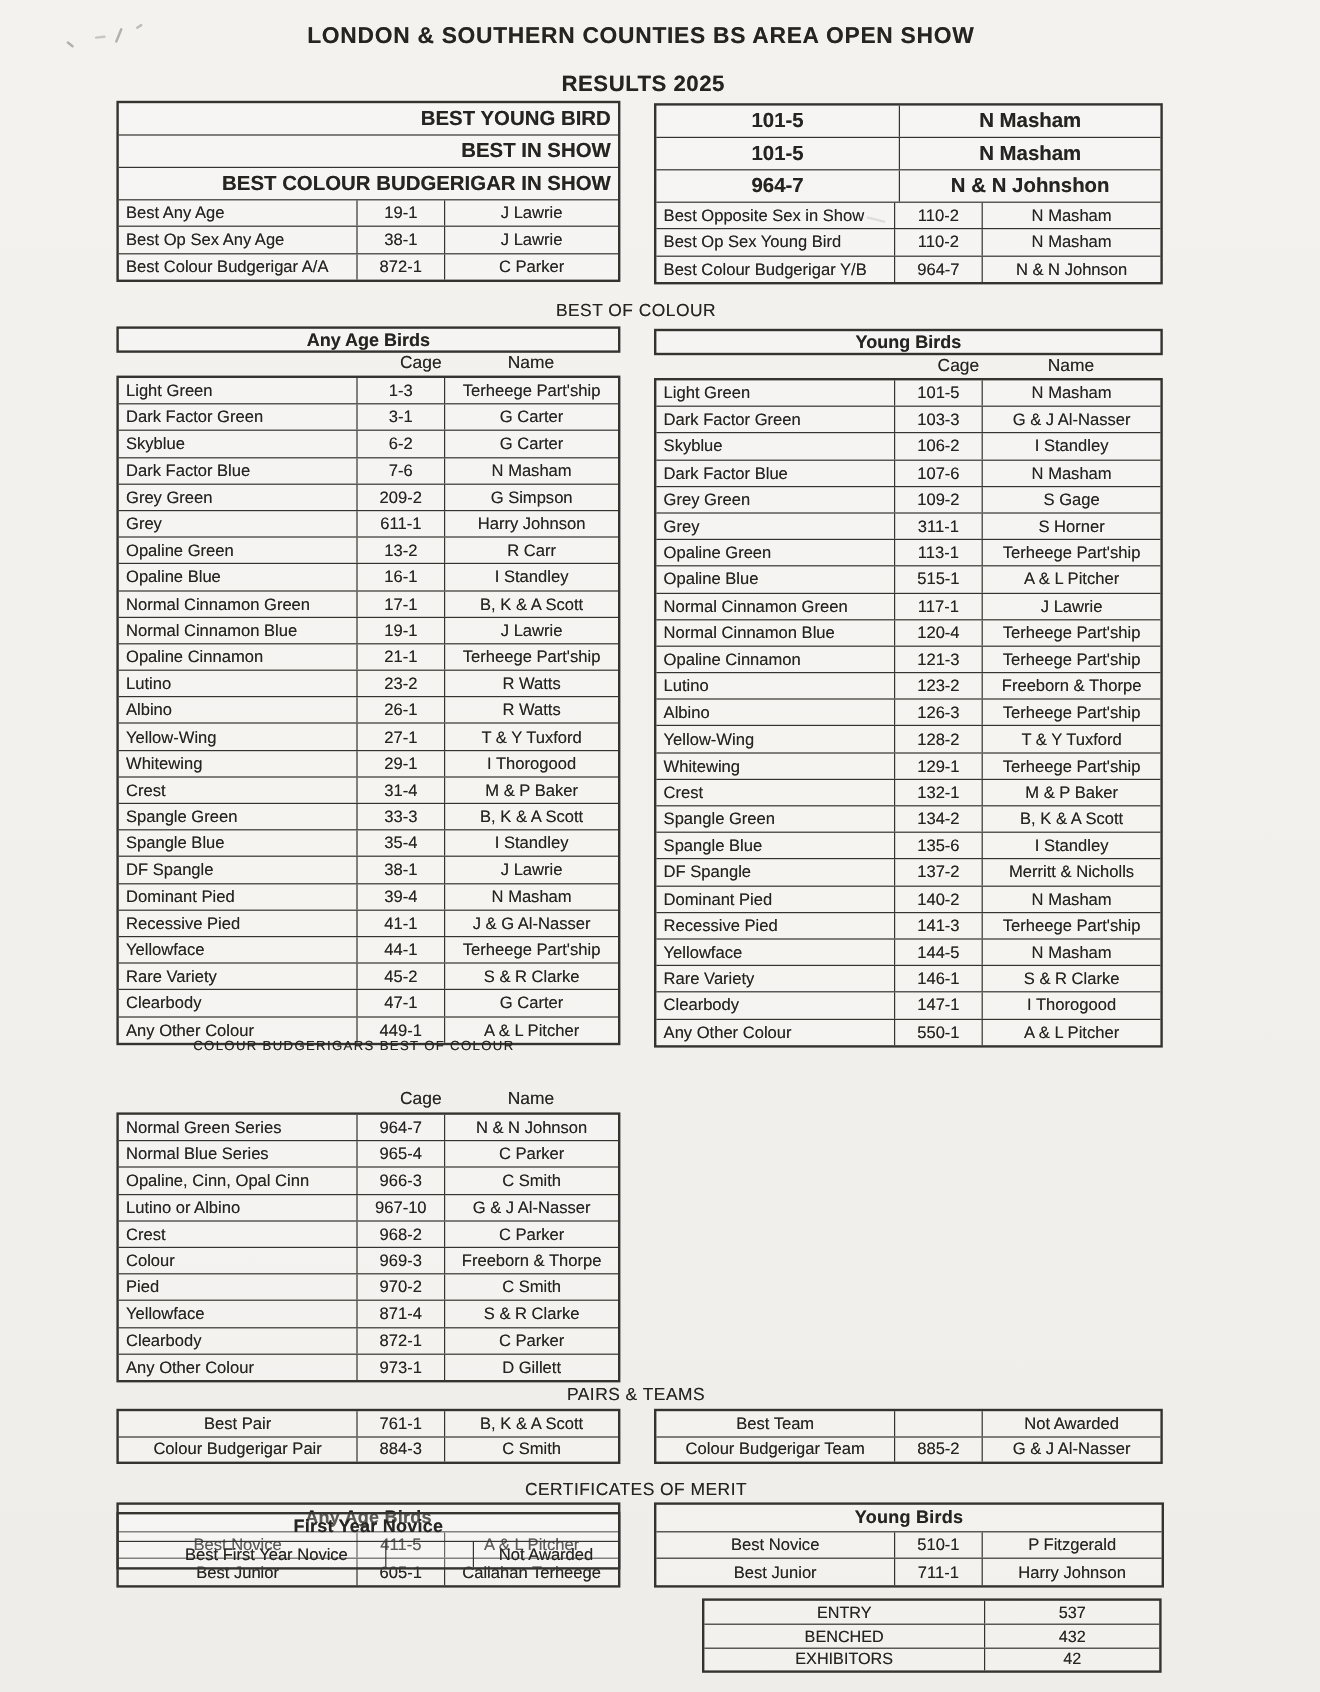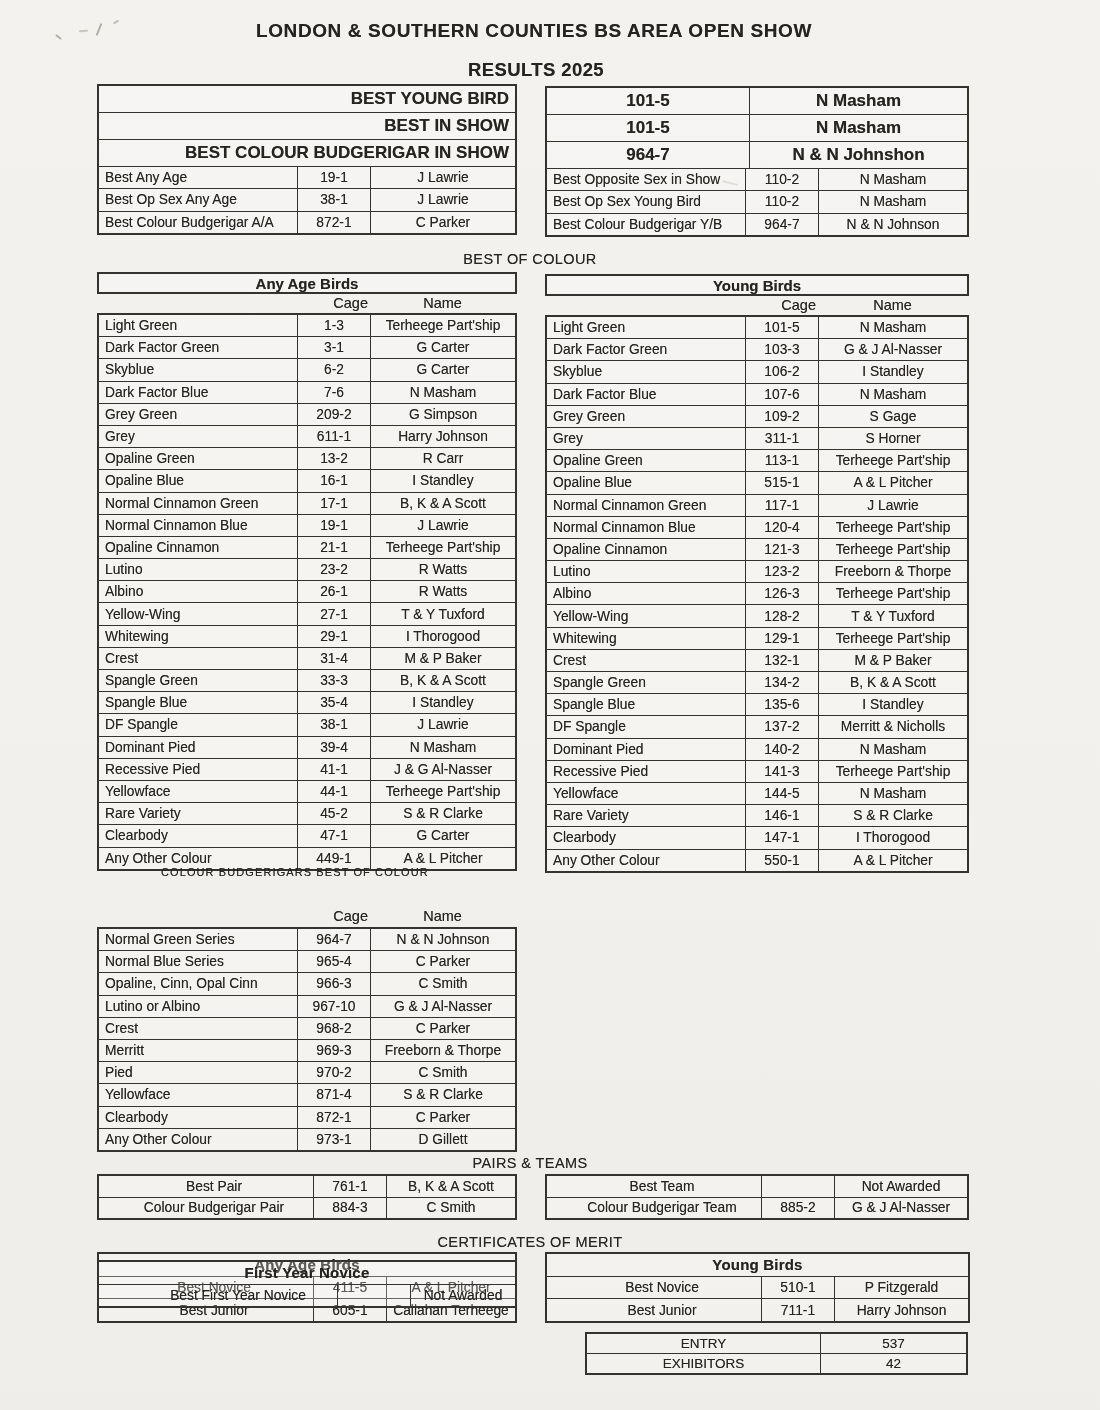--- a/index.html
+++ b/index.html
@@ -490,7 +490,7 @@
           <div class="cell c-name">C Parker</div>
         </div>
         <div class="trow">
-          <div class="cell c-variety">Merritt</div>
+          <div class="cell c-variety">Colour</div>
           <div class="cell c-cage">969-3</div>
           <div class="cell c-name">Freeborn &amp; Thorpe</div>
         </div>

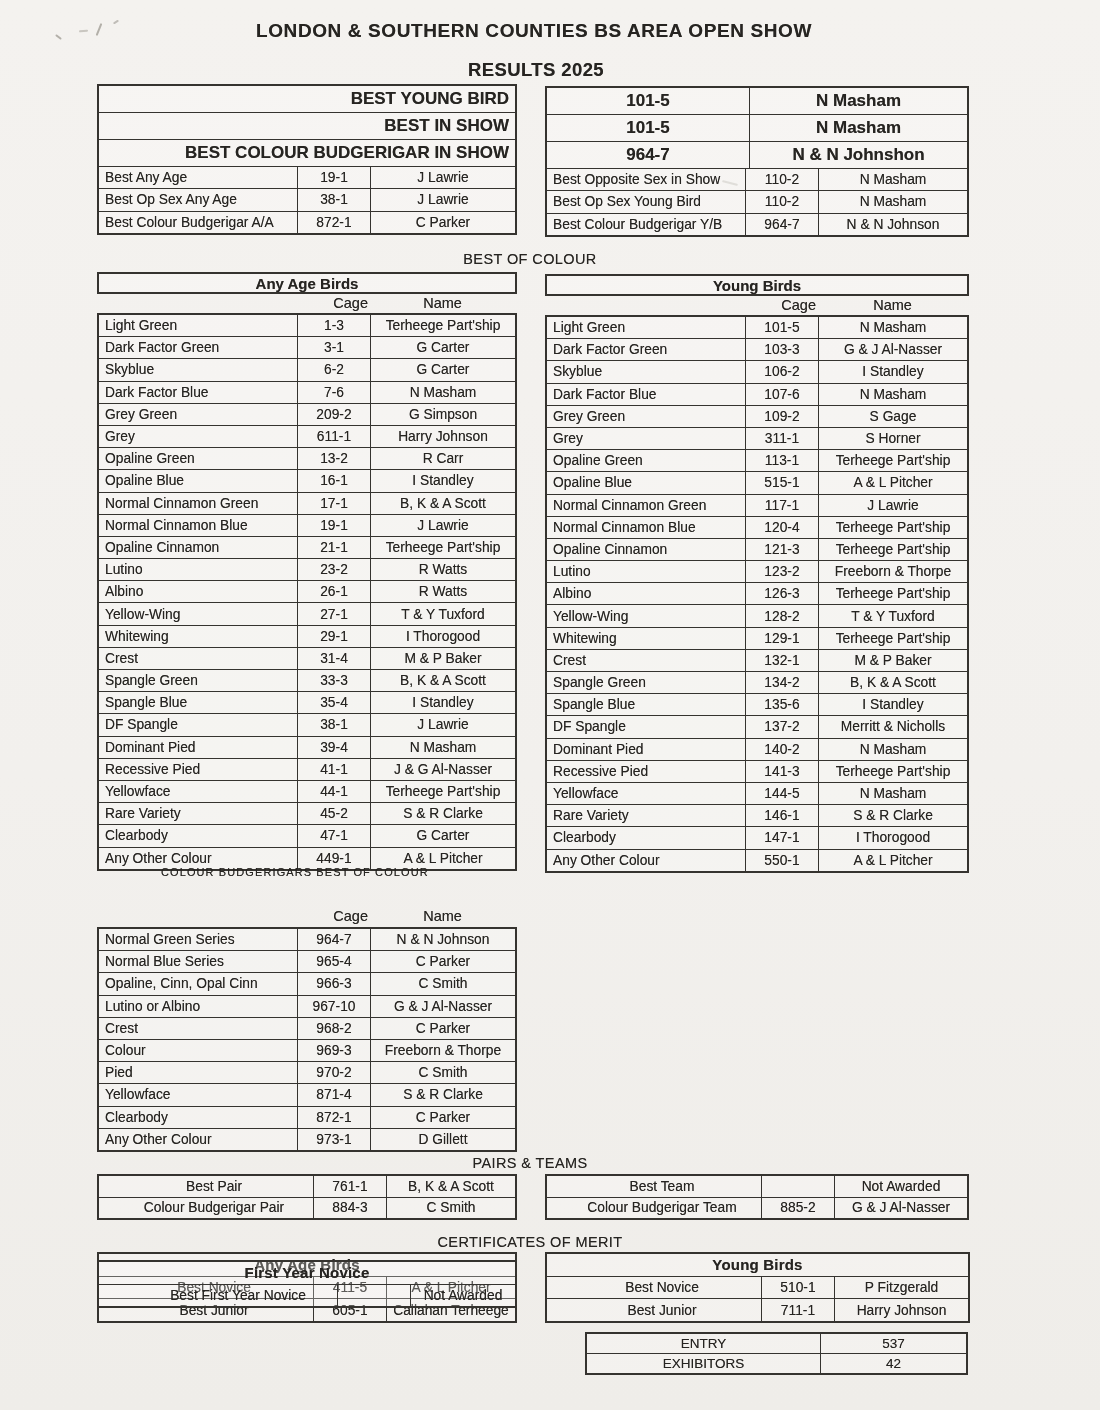--- a/index.html
+++ b/index.html
@@ -52,7 +52,7 @@
   .c-variety,.c-label{flex:0 0 198px;padding-left:6px;}
   .c-cage{flex:0 0 73px;border-left:1.5px solid var(--ln);justify-content:center;}
   .c-name{flex:1;border-left:1.5px solid var(--ln);justify-content:center;}
-  .center .c-label{justify-content:center;padding-left:0;margin-left:16px;}
+  .center .c-label{justify-content:center;padding-left:0;}
   
   .merged .trow{height:25.9px;font-weight:700;font-size:17px;}
   .c-text{flex:1;justify-content:flex-end;padding-right:6px;}

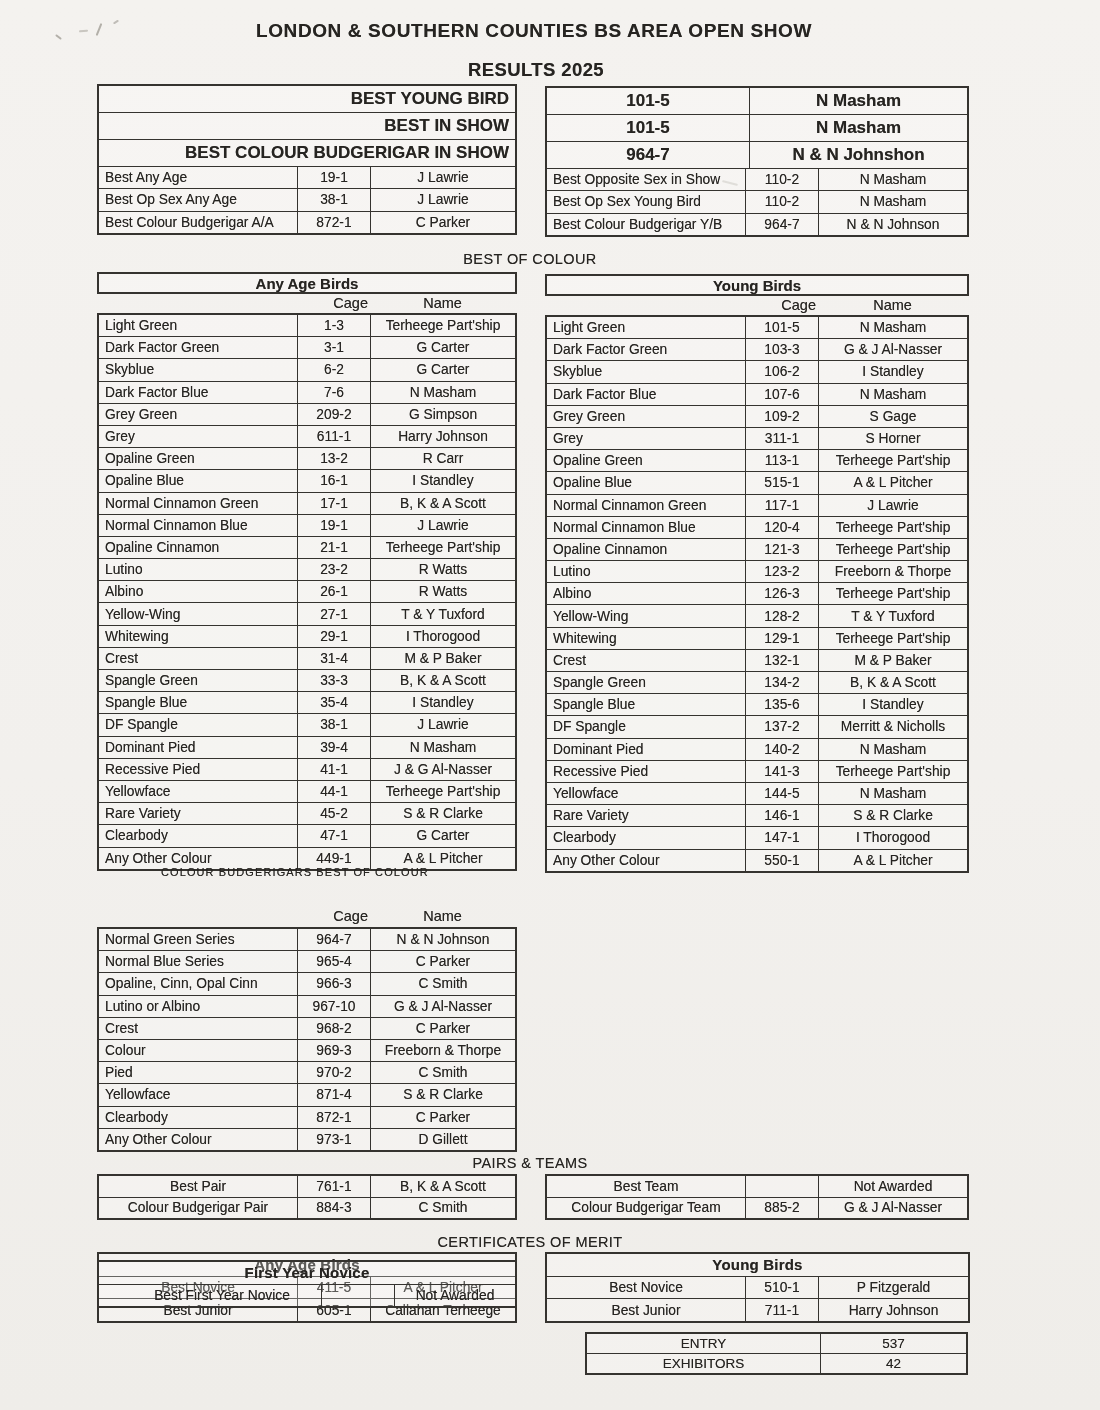--- a/index.html
+++ b/index.html
@@ -596,6 +596,10 @@
           <div class="cell c-value">537</div>
         </div>
         <div class="trow">
+          <div class="cell c-label">BENCHED</div>
+          <div class="cell c-value">432</div>
+        </div>
+        <div class="trow">
           <div class="cell c-label">EXHIBITORS</div>
           <div class="cell c-value">42</div>
         </div>

